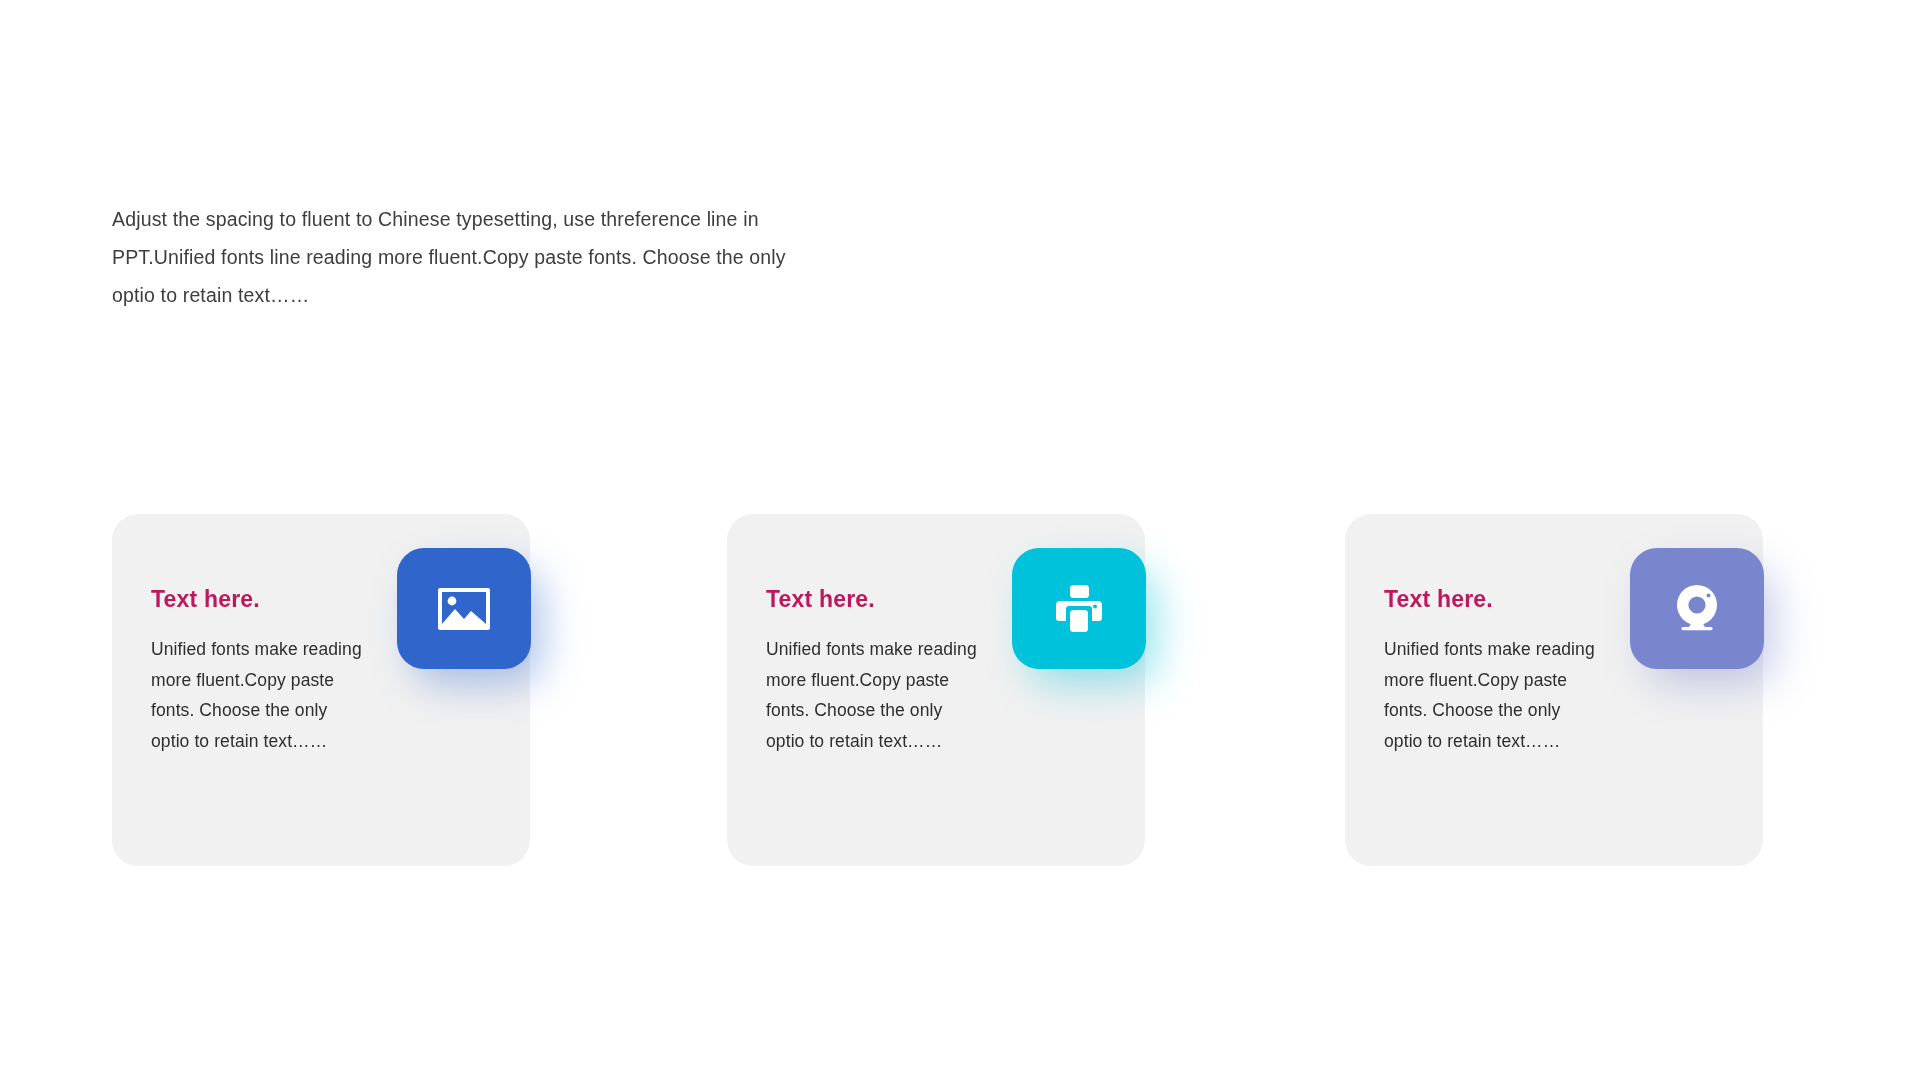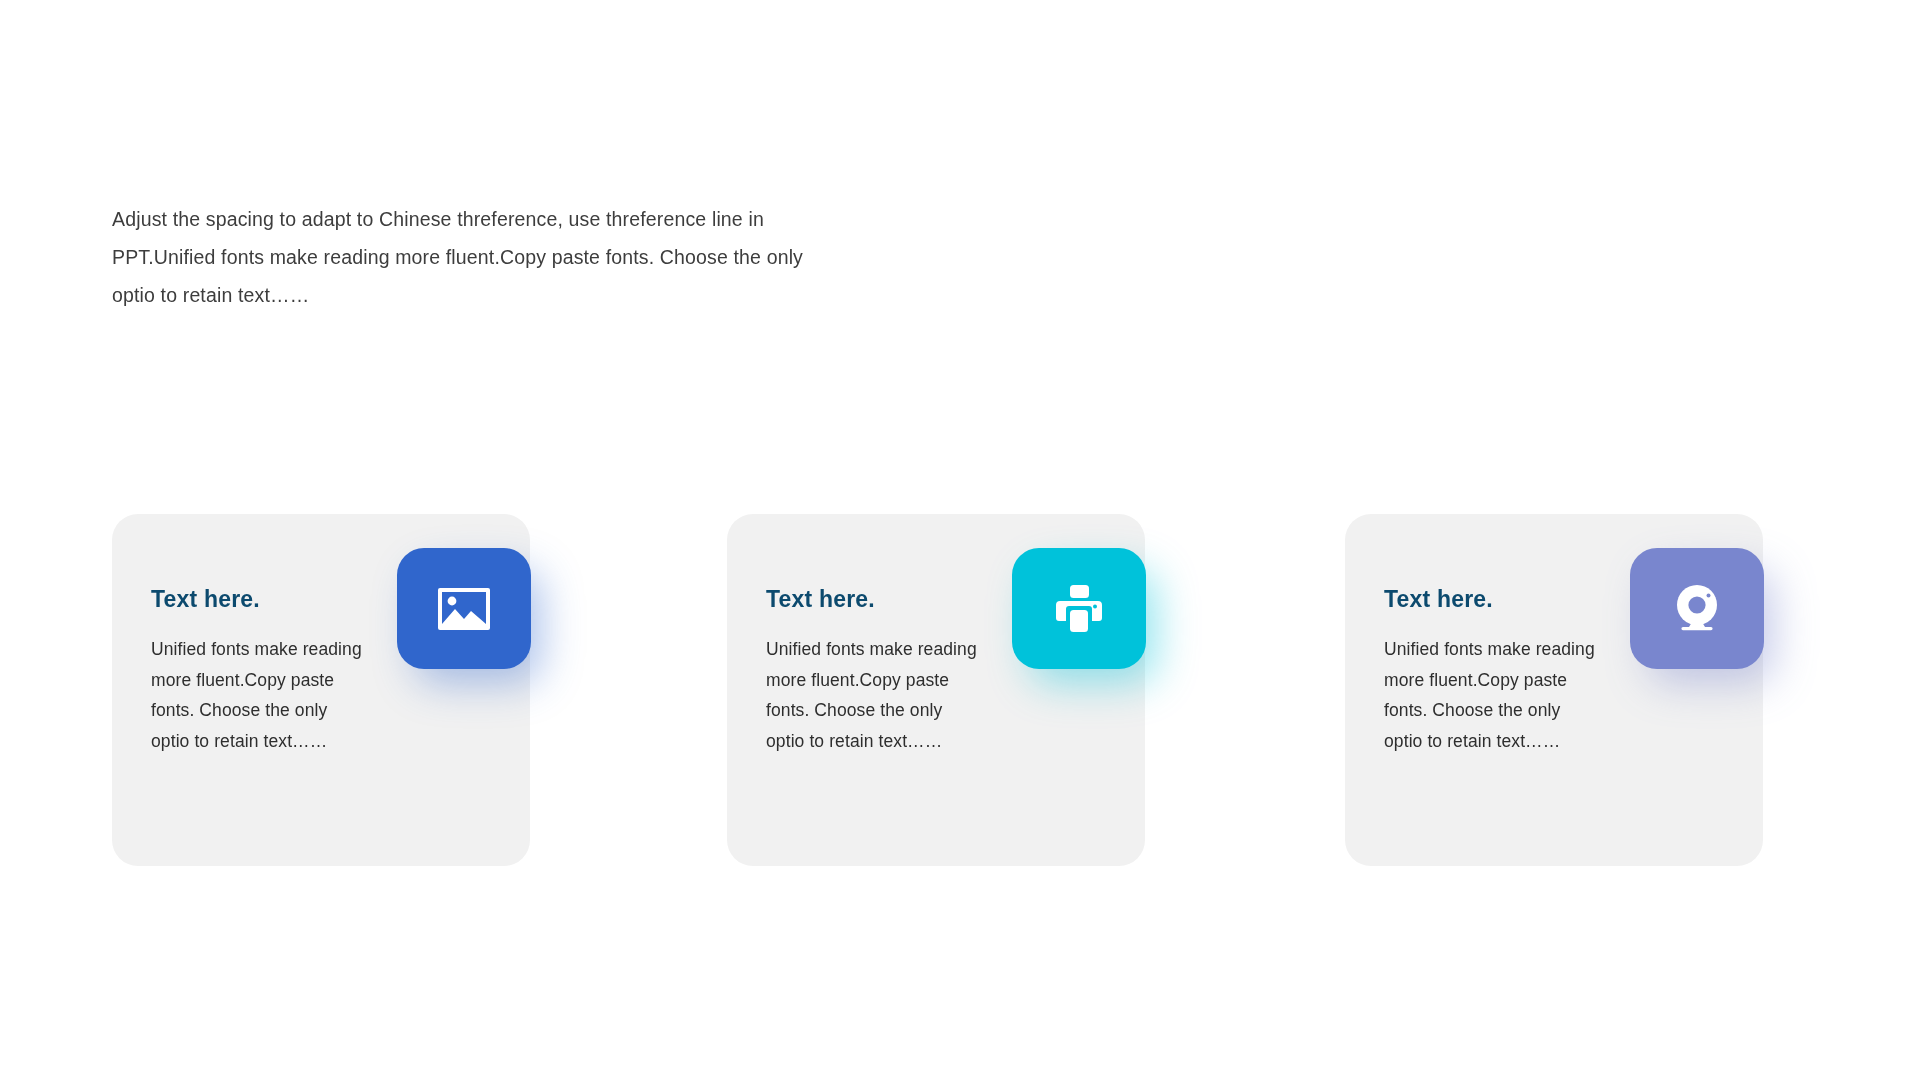--- a/index.html
+++ b/index.html
@@ -123,7 +123,7 @@
 
 
   <div class="intro-paragraph">
-    <span class="ln">Adjust the spacing to adapt to Chinese threference, use threference line in</span>
+    <span class="ln">Adjust the spacing to fluent to Chinese typesetting, use threference line in</span>
     <span class="ln">PPT.Unified fonts make reading more fluent.Copy paste fonts. Choose the only</span>
     <span class="ln">optio to retain text……</span>
   </div>

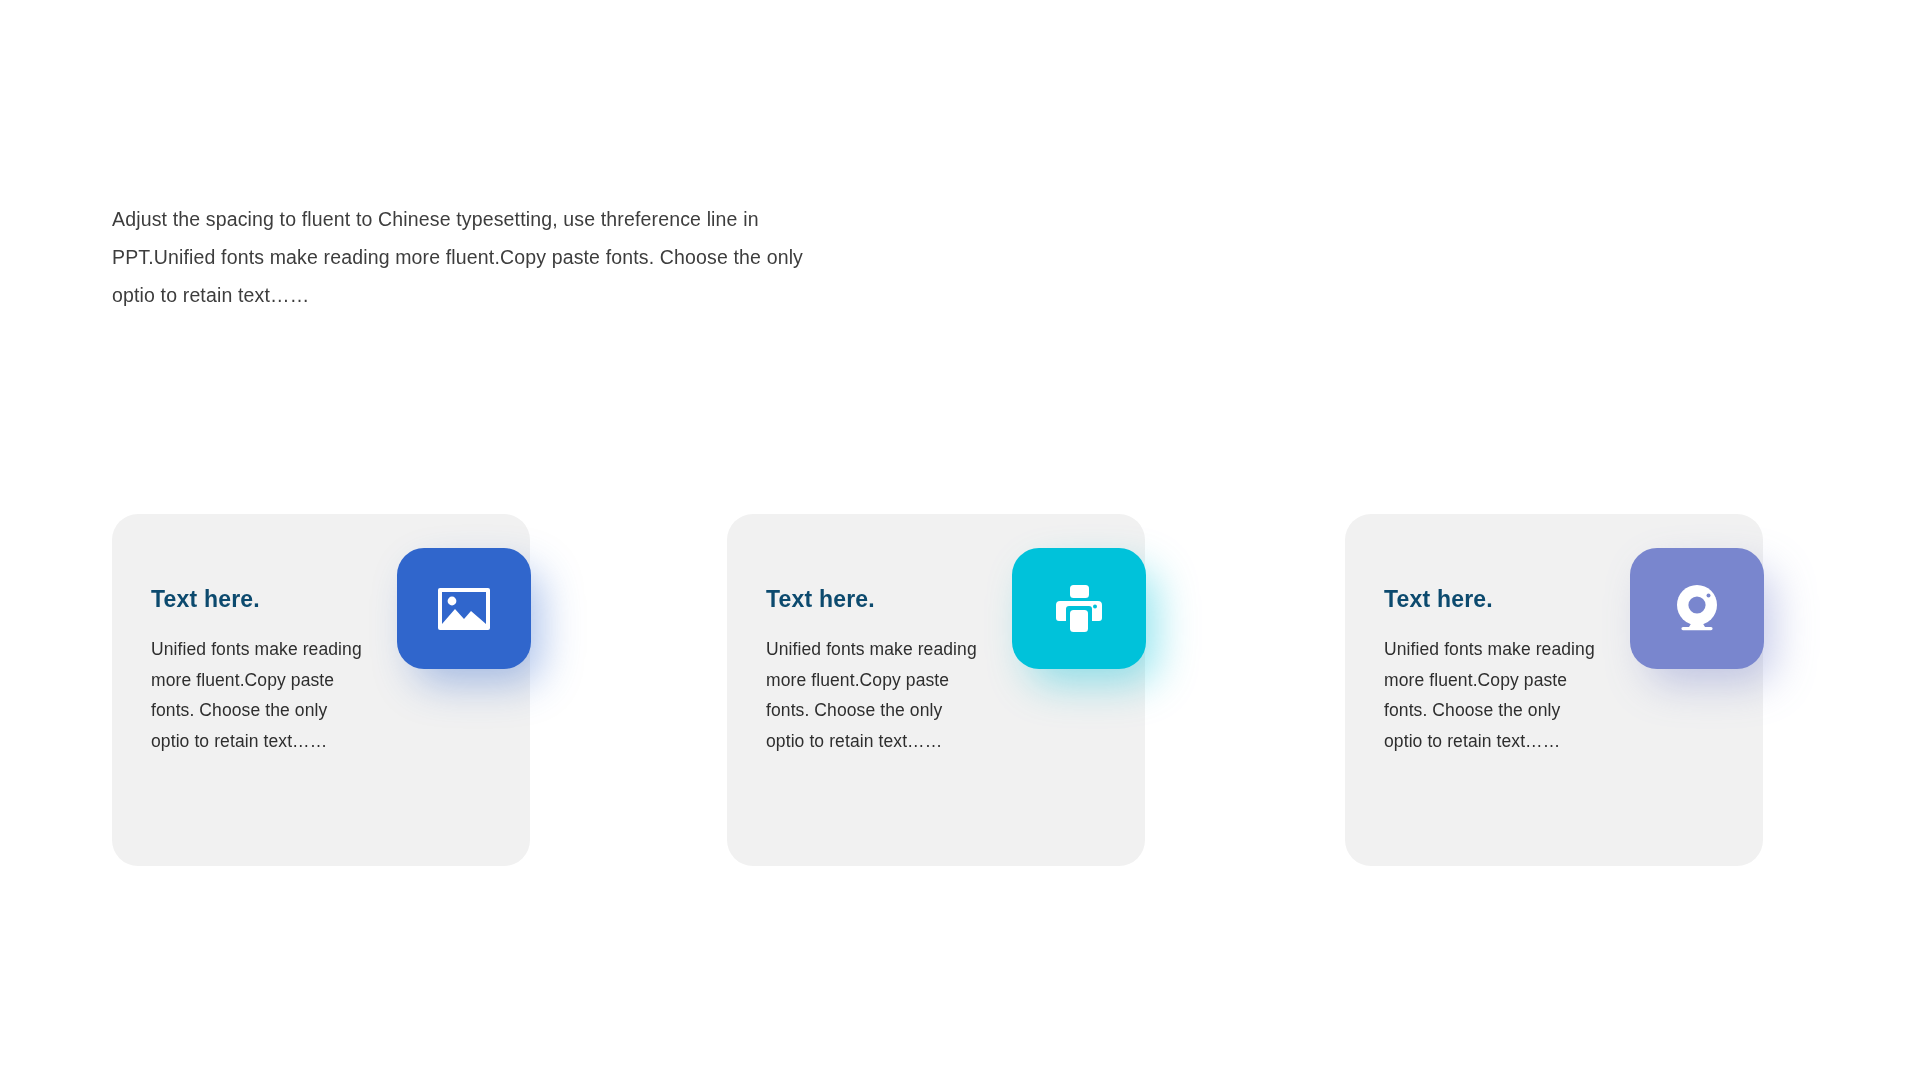--- a/index.html
+++ b/index.html
@@ -124,7 +124,7 @@
 
   <div class="intro-paragraph">
     <span class="ln">Adjust the spacing to fluent to Chinese typesetting, use threference line in</span>
-    <span class="ln">PPT.Unified fonts make reading more fluent.Copy paste fonts. Choose the only</span>
+    <span class="ln">PPT.Unified fonts line reading more fluent.Copy paste fonts. Choose the only</span>
     <span class="ln">optio to retain text……</span>
   </div>
 

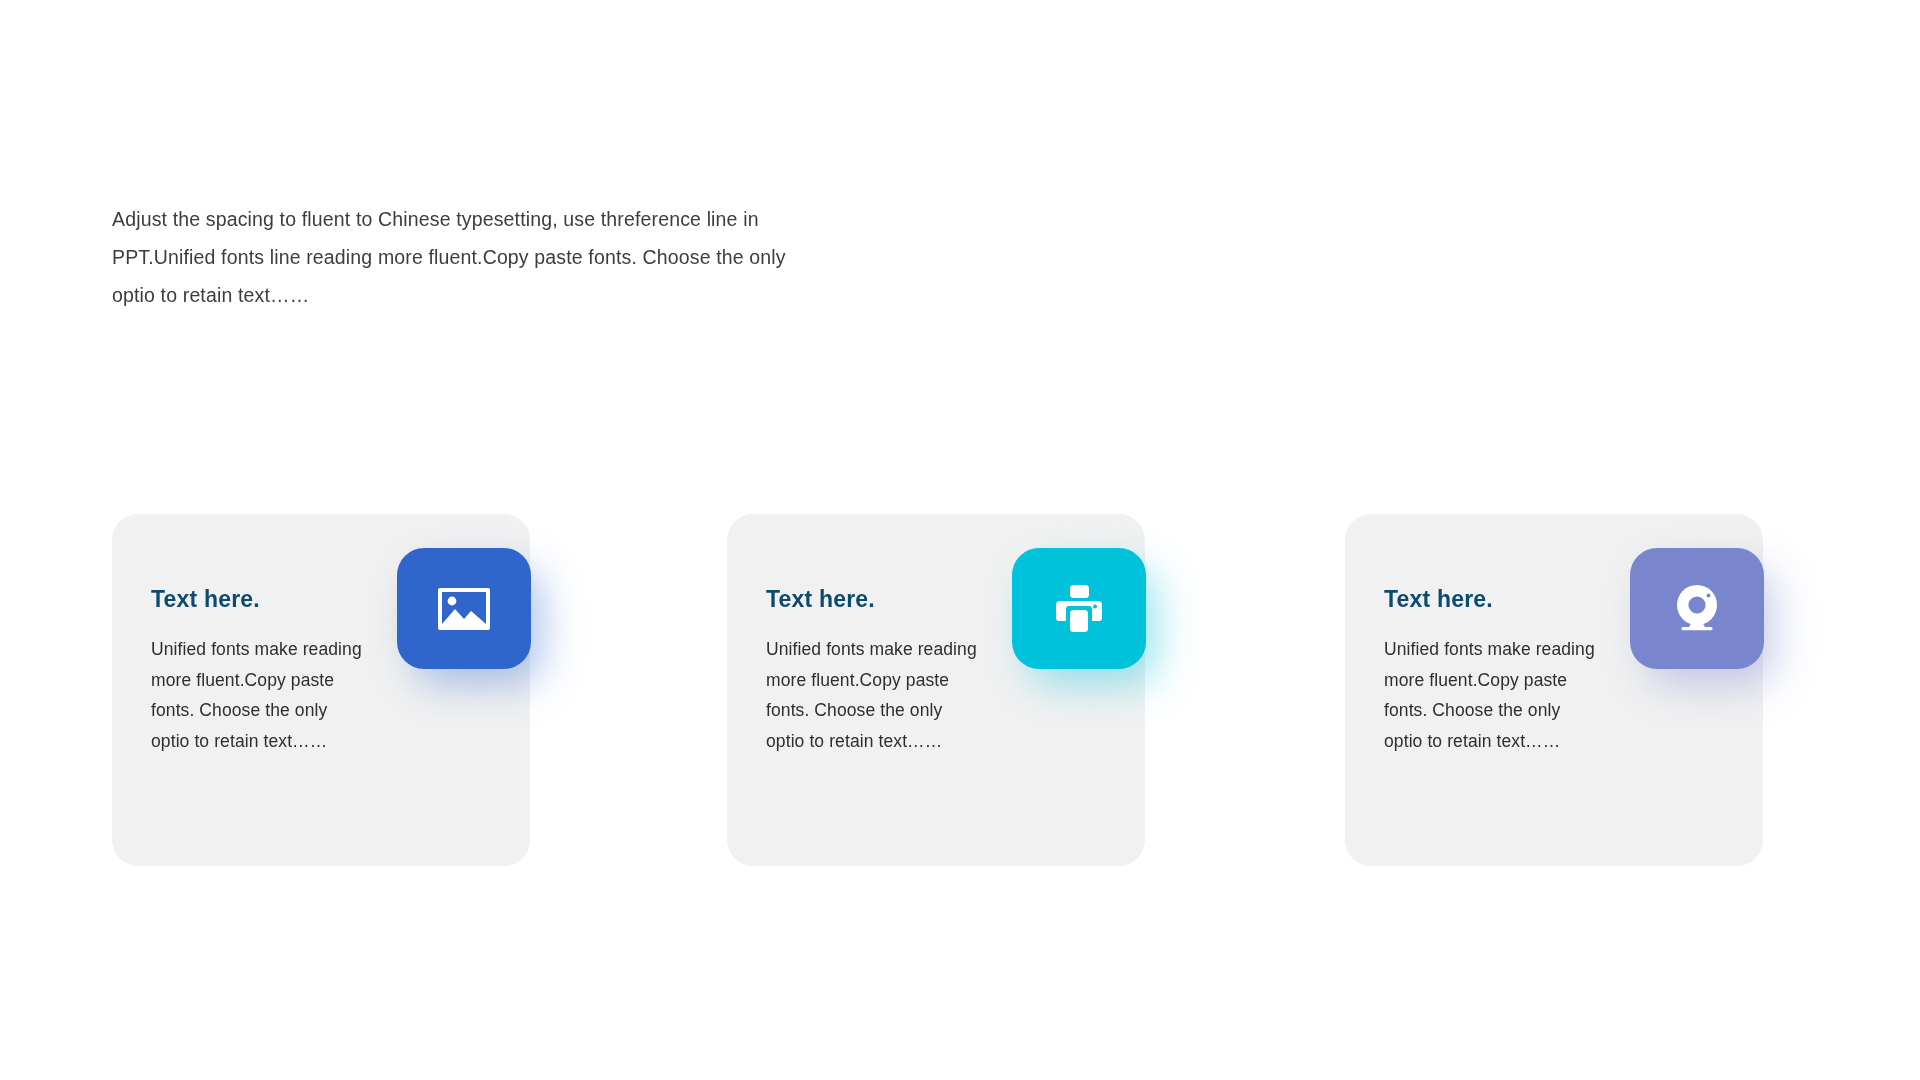--- a/index.html
+++ b/index.html
@@ -81,7 +81,7 @@
     top: 72px;
     font-size: 23px;
     font-weight: bold;
-    color: #0c4a6e;
+    color: #be185d;
     letter-spacing: 0.2px;
     white-space: nowrap;
   }

